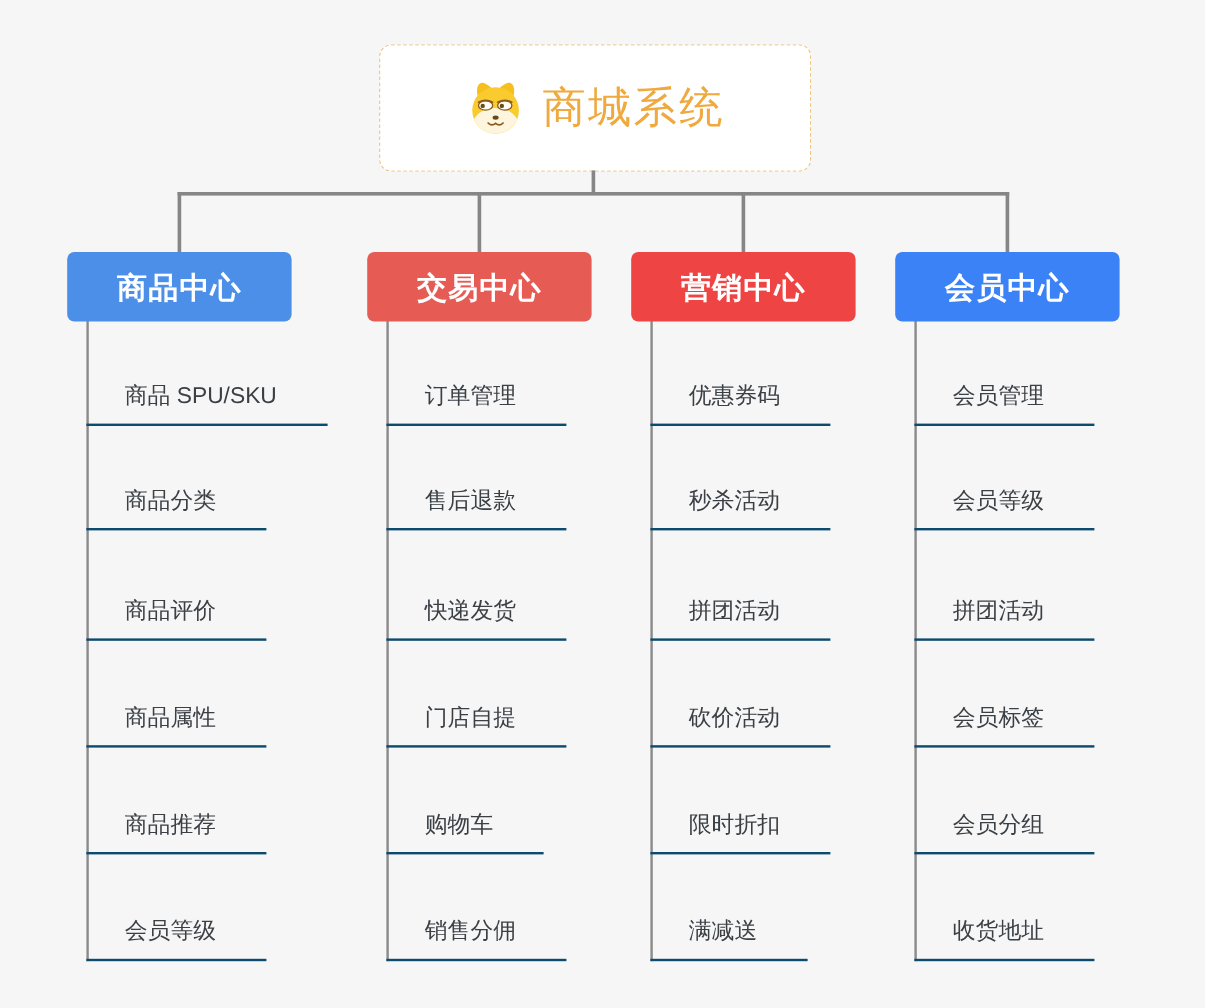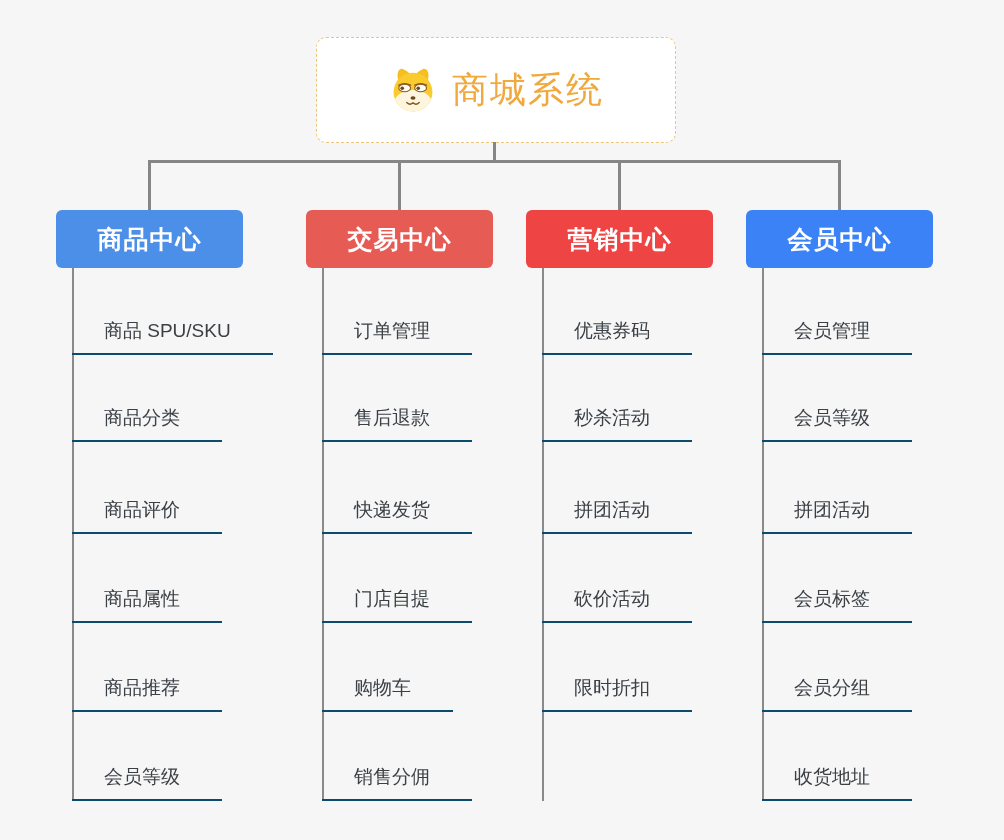--- a/index.html
+++ b/index.html
@@ -139,6 +139,7 @@
   <div class="leaf c3 r2">拼团活动</div>
   <div class="leaf c3 r3">砍价活动</div>
   <div class="leaf c3 r4">限时折扣</div>
+  <div class="leaf c3 r5">满减送</div>
 
   <div class="leaf c4 r0">会员管理</div>
   <div class="leaf c4 r1">会员等级</div>

